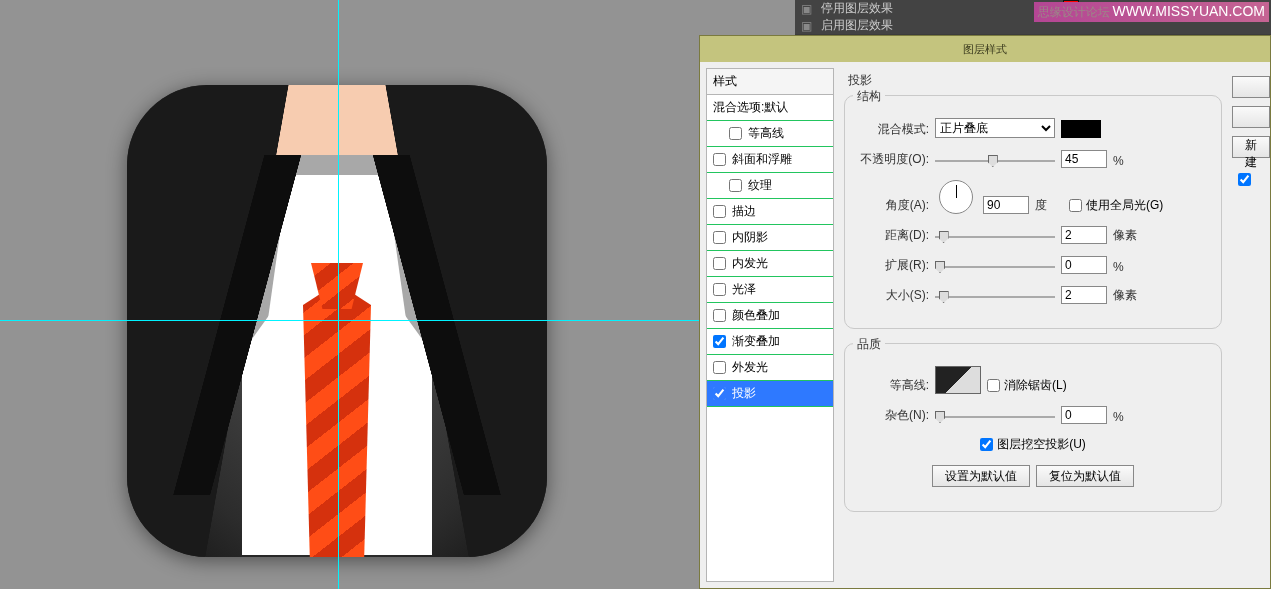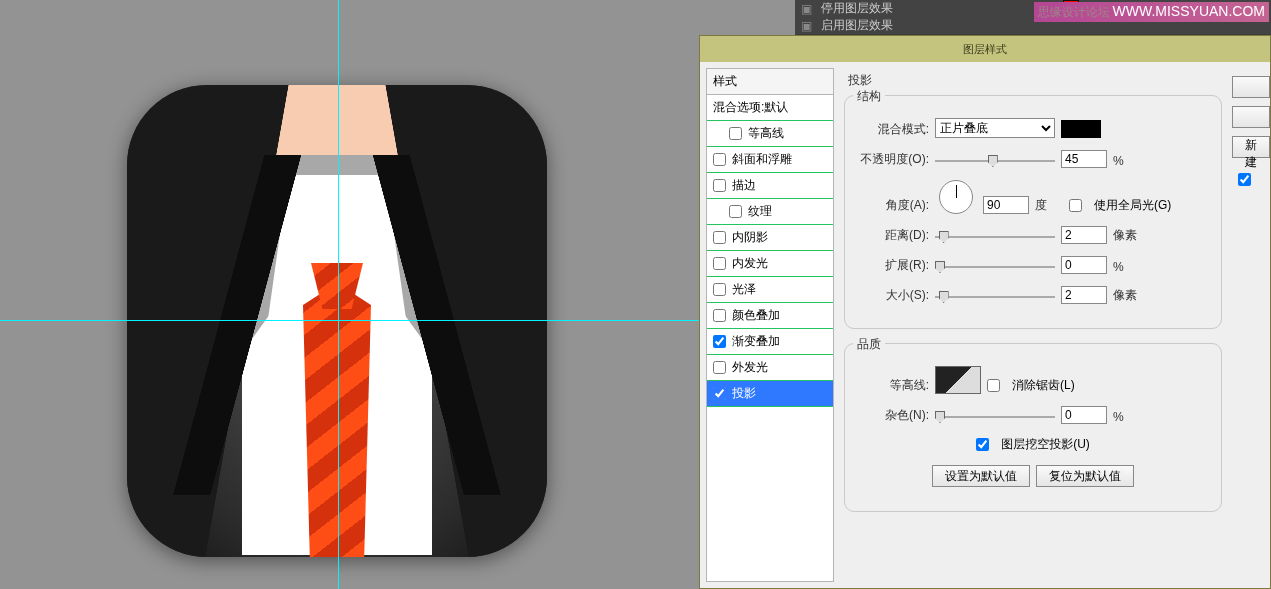--- a/index.html
+++ b/index.html
@@ -161,13 +161,13 @@
           <input type="checkbox" style="">
           <span>斜面和浮雕</span>
         </div>
+      <div class="row sub">
+          <input type="checkbox" style="">
+          <span>纹理</span>
+        </div>
       <div class="row">
           <input type="checkbox" style="">
           <span>描边</span>
-        </div>
-      <div class="row sub">
-          <input type="checkbox" style="">
-          <span>纹理</span>
         </div>
       <div class="row">
           <input type="checkbox" style="">

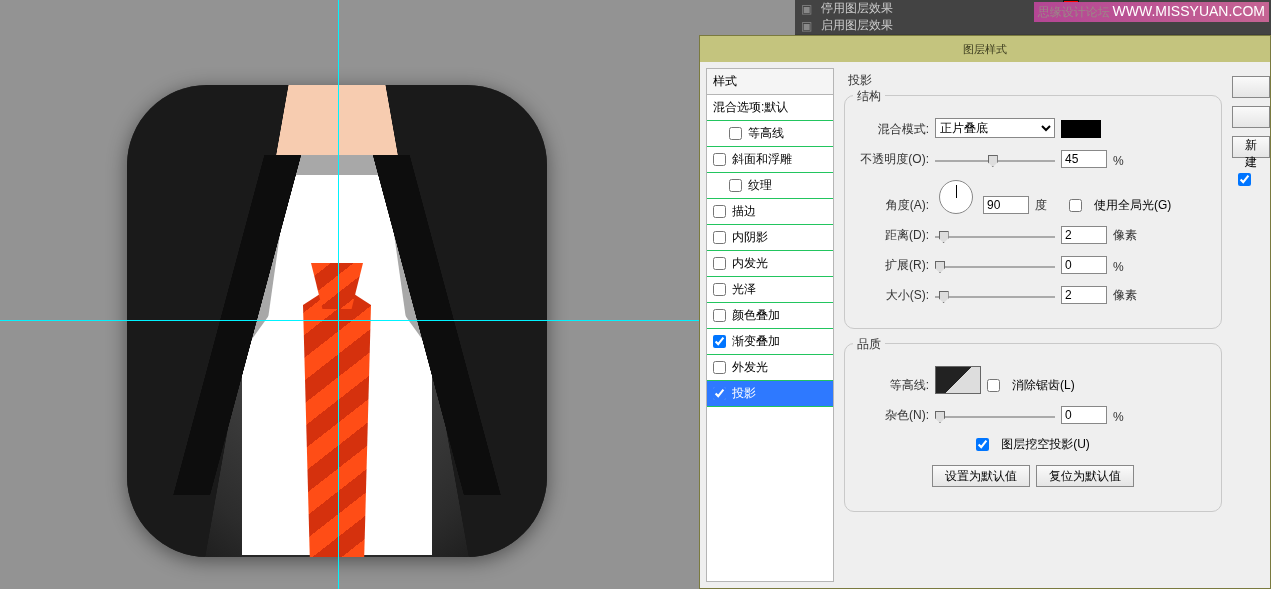--- a/index.html
+++ b/index.html
@@ -95,7 +95,7 @@
 .unit { width:28px; color:#333; }
 .angle-dial { width:34px; height:34px; border:1px solid #888; border-radius:50%; background:#fff; position:relative; margin:0 4px; }
 .angle-dial::after { content:""; position:absolute; left:50%; top:4px; width:1px; height:13px; background:#000; }
-.ck { display:flex; align-items:center; gap:12px; }
+.ck { display:flex; align-items:center; gap:4px; }
 .contour-chip { width:46px; height:28px; border:1px solid #666; background:linear-gradient(135deg,#222 0 50%,#ddd 50% 100%); }
 .btn { height:22px; padding:0 12px; border:1px solid #888; background:linear-gradient(#fafafa,#e5e5e5); cursor:pointer; }
 .rcol { width:38px; padding:14px 0 8px 0; }

